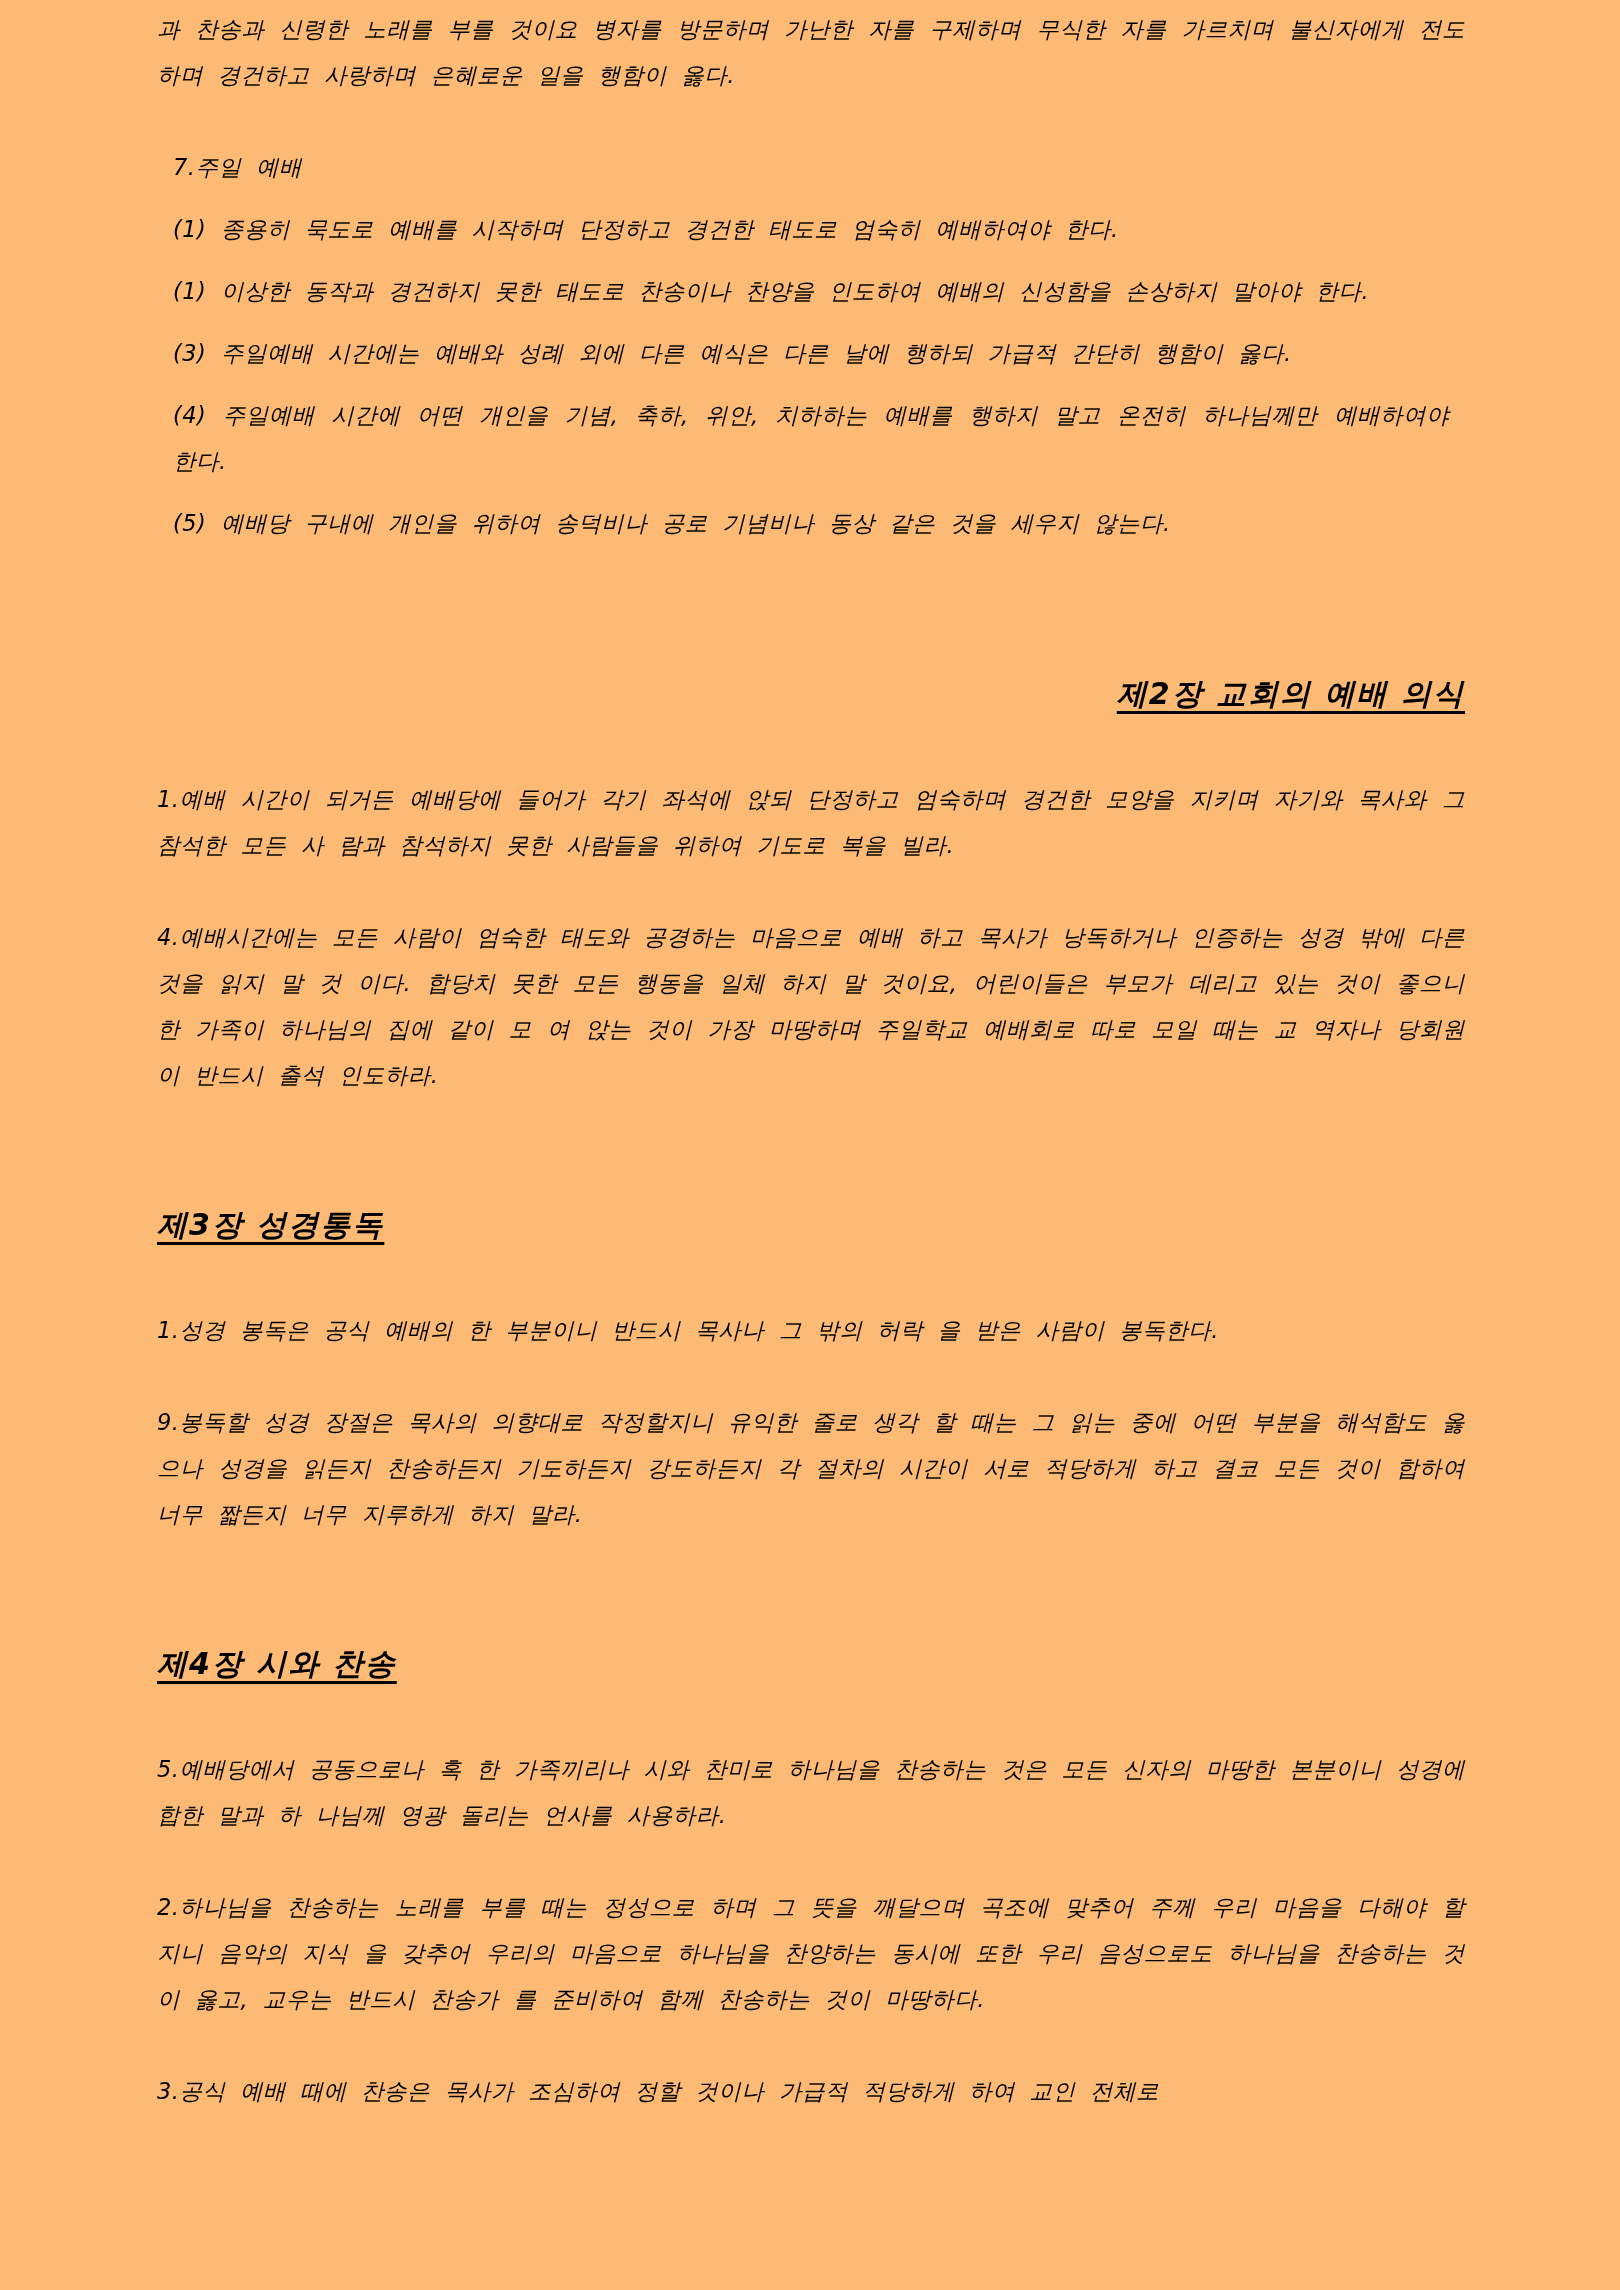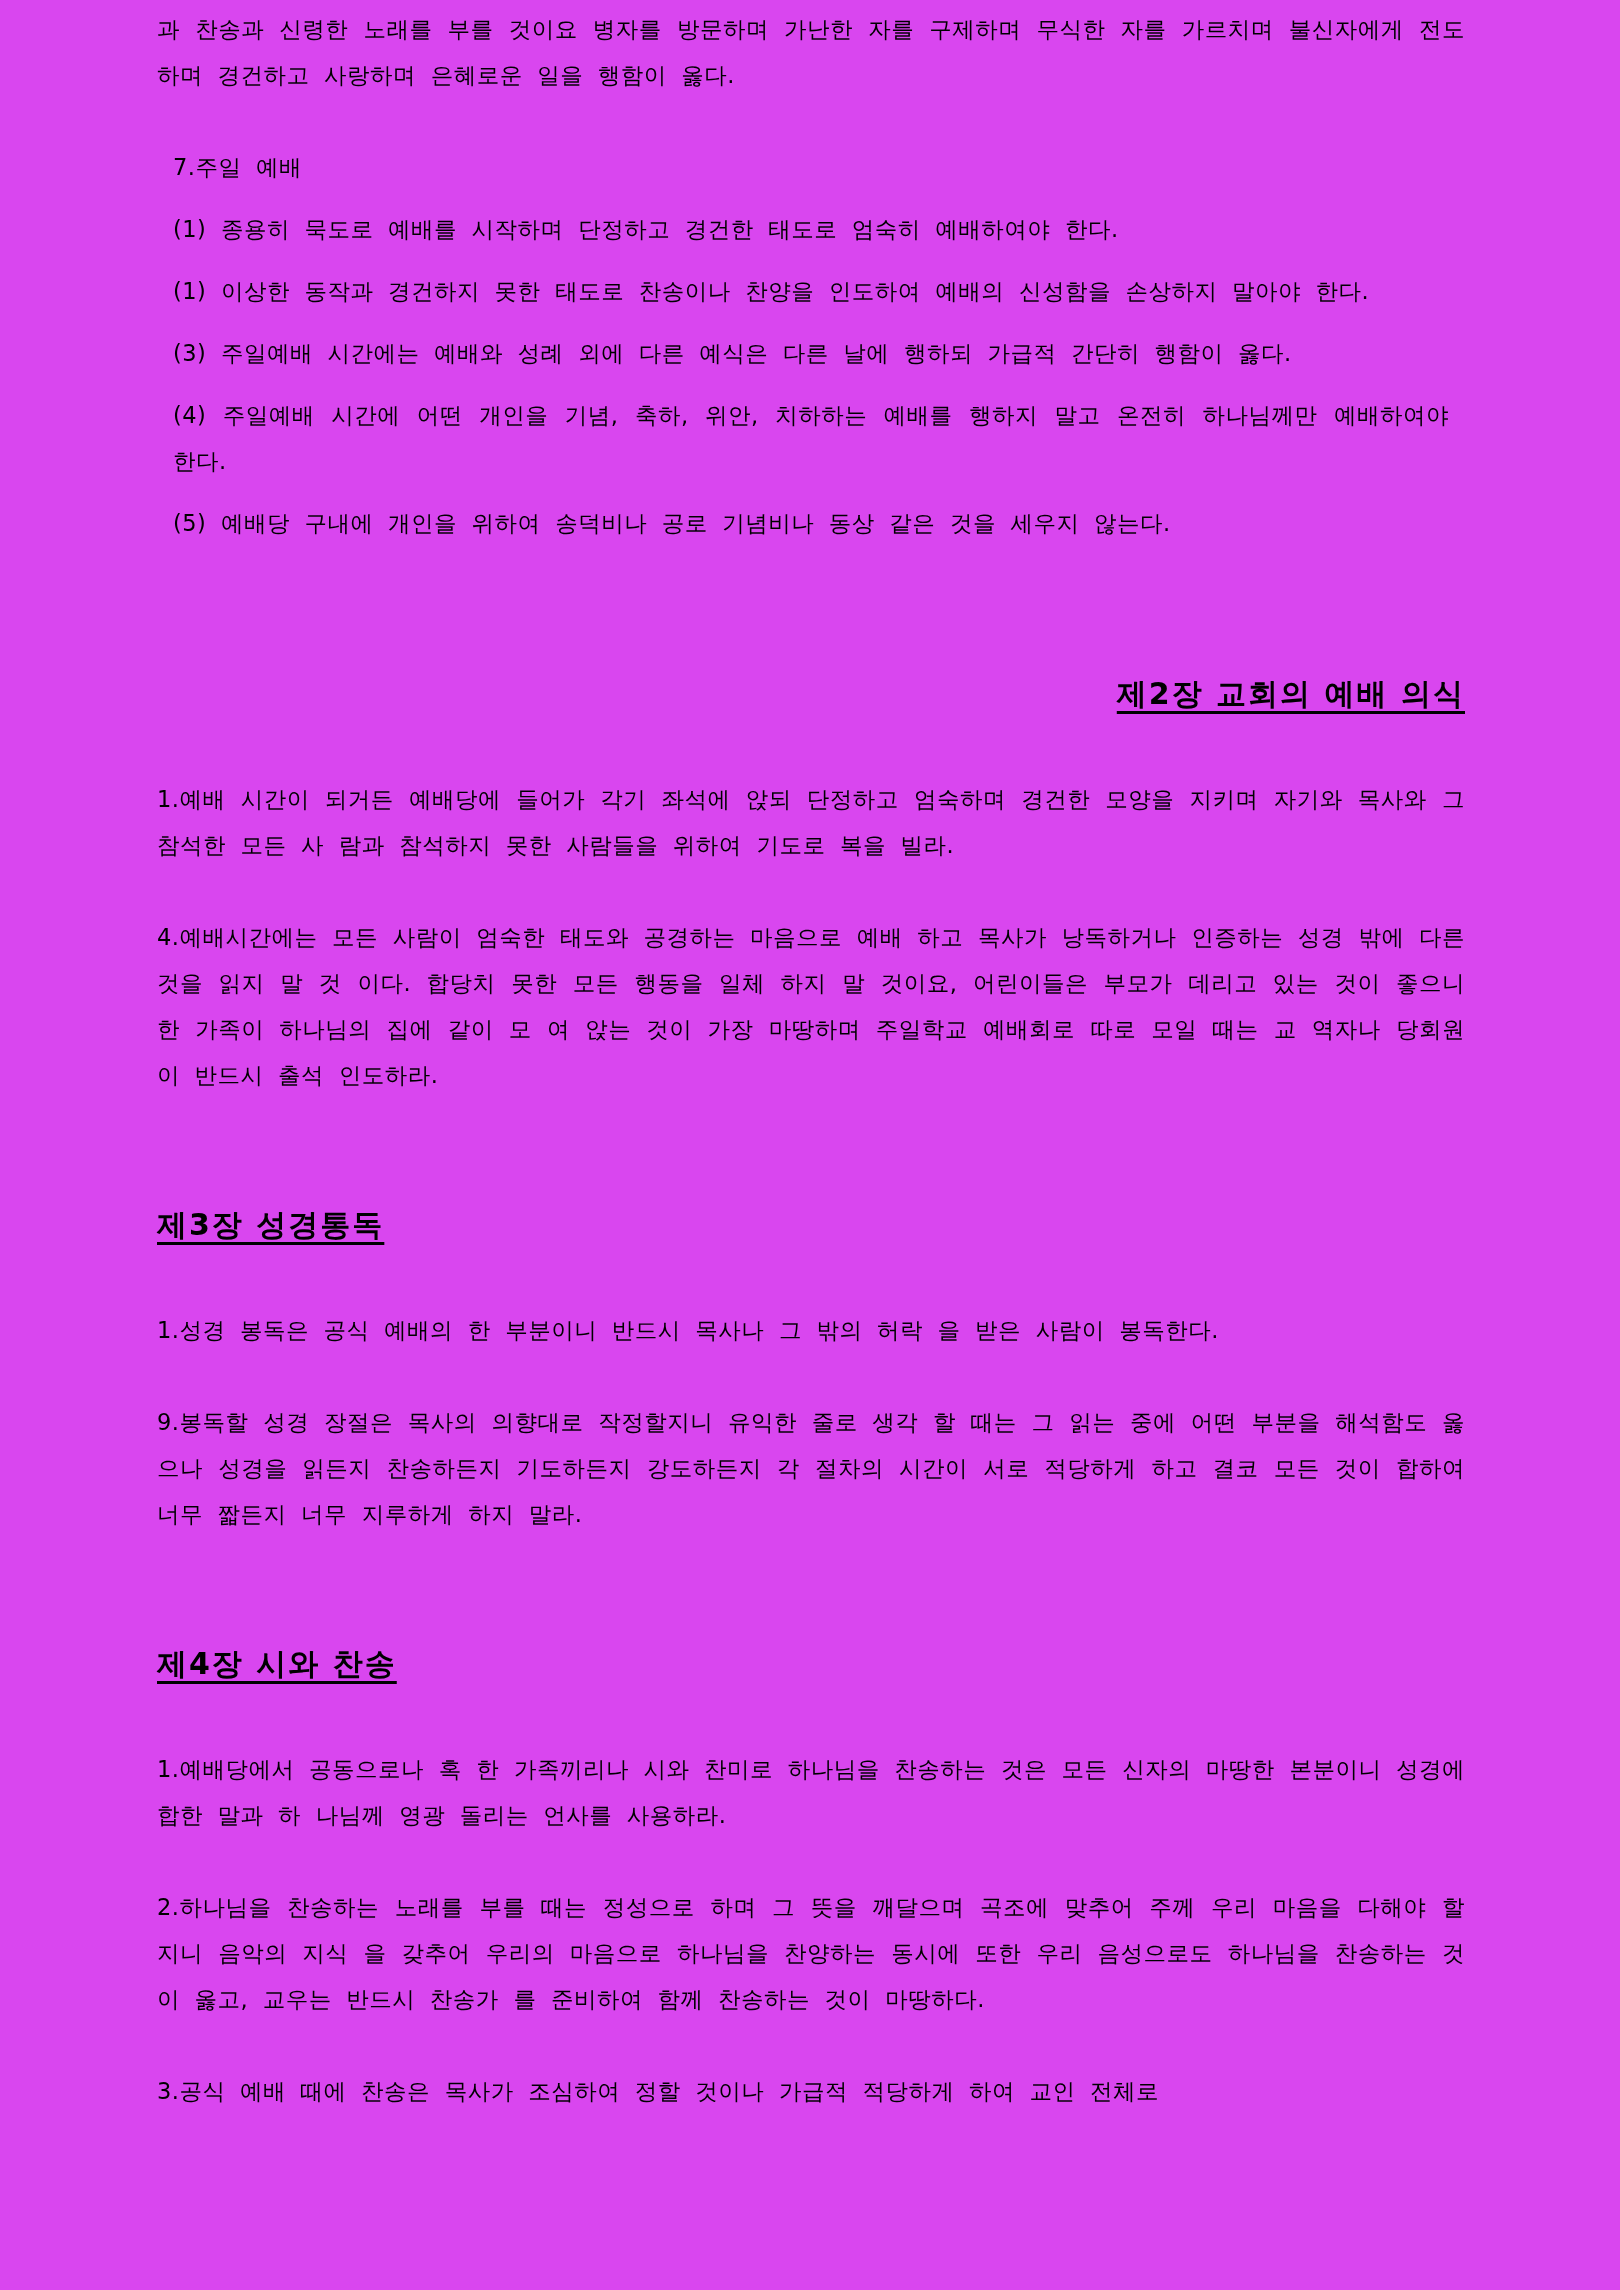--- a/index.html
+++ b/index.html
@@ -13,12 +13,13 @@
     height: 2291px;
     box-sizing: border-box;
     padding: 5.9px 155px 0 157px;
-    background: #d946ef;
+    background: #fdba74;
     color: #000000;
     font-family: "DejaVu Sans", sans-serif;
     font-size: 22.5px;
     line-height: 46px;
     overflow: hidden;
+    font-style: italic;
   }
   .para {
     margin: 0 0 46px 0;

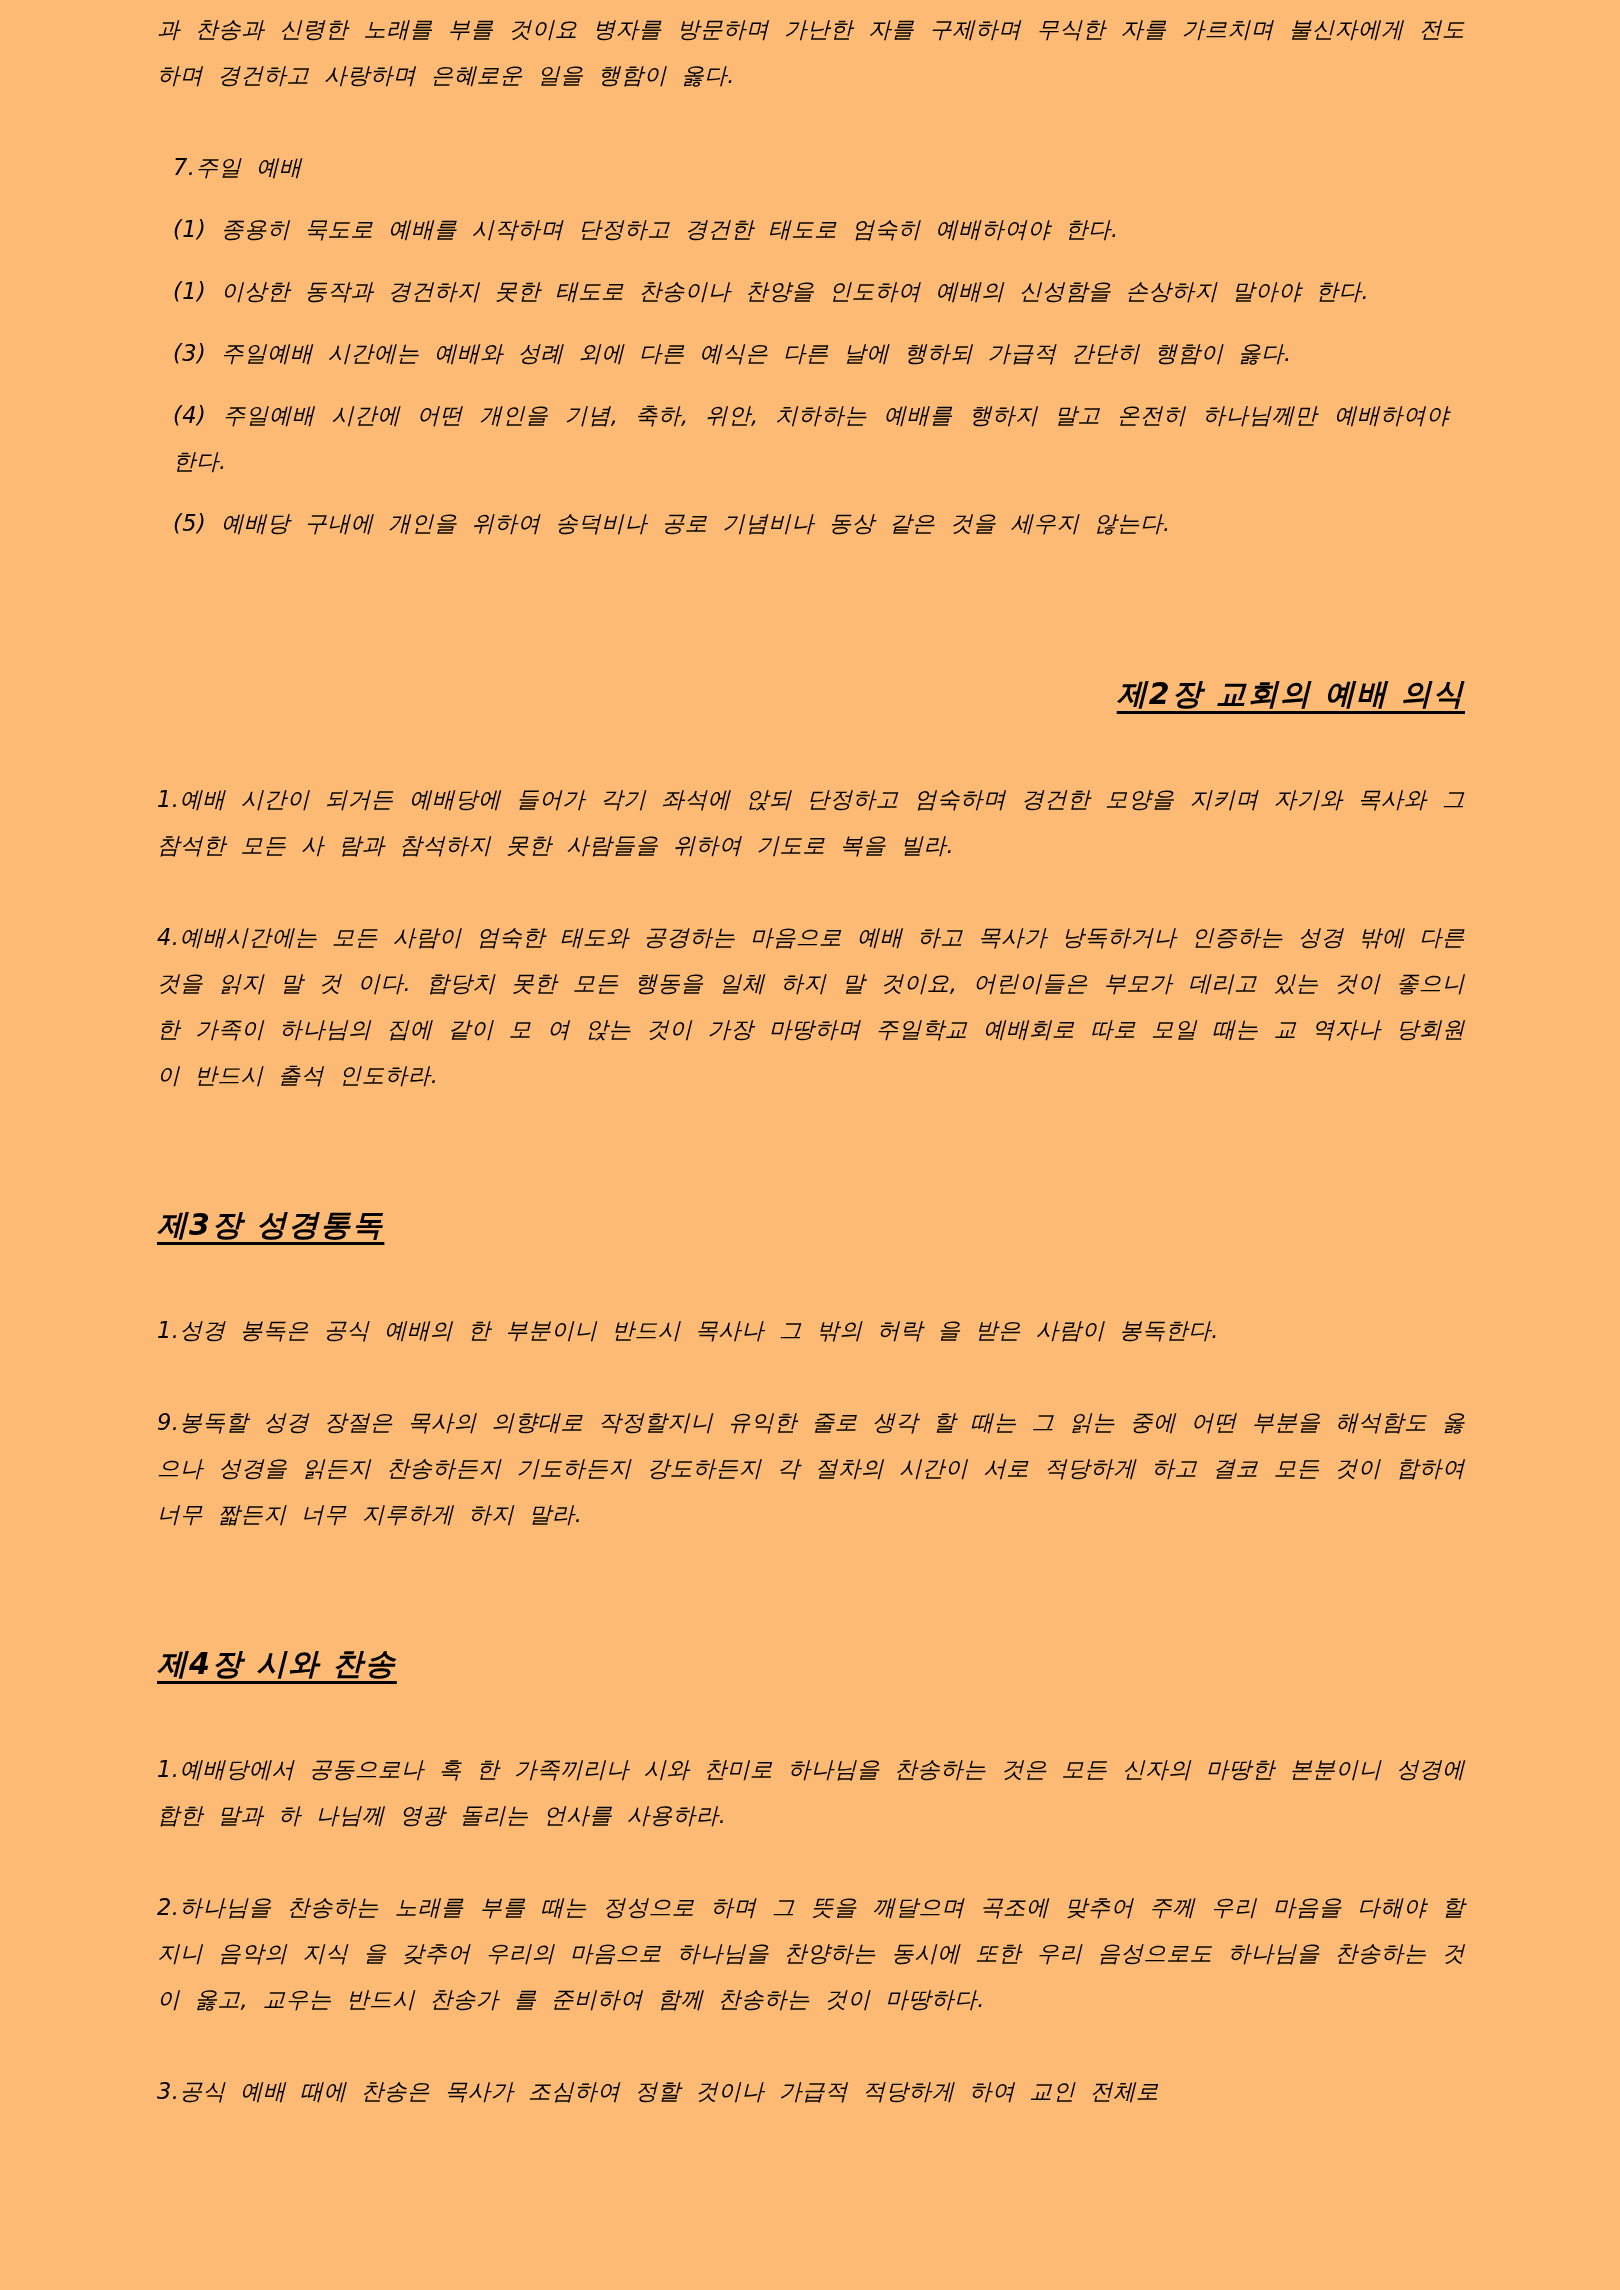--- a/index.html
+++ b/index.html
@@ -86,7 +86,7 @@
     <h2 class="chapter-heading">제4장 시와 찬송</h2>
   </div>
 
-  <p class="para">1.예배당에서 공동으로나 혹 한 가족끼리나 시와 찬미로 하나님을 찬송하는 것은 모든 신자의 마땅한 본분이니 성경에 합한 말과 하 나님께 영광 돌리는 언사를 사용하라.</p>
+  <p class="para">5.예배당에서 공동으로나 혹 한 가족끼리나 시와 찬미로 하나님을 찬송하는 것은 모든 신자의 마땅한 본분이니 성경에 합한 말과 하 나님께 영광 돌리는 언사를 사용하라.</p>
   <p class="para">2.하나님을 찬송하는 노래를 부를 때는 정성으로 하며 그 뜻을 깨달으며 곡조에 맞추어 주께 우리 마음을 다해야 할지니 음악의 지식 을 갖추어 우리의 마음으로 하나님을 찬양하는 동시에 또한 우리 음성으로도 하나님을 찬송하는 것이 옳고, 교우는 반드시 찬송가 를 준비하여 함께 찬송하는 것이 마땅하다.</p>
   <p class="para">3.공식 예배 때에 찬송은 목사가 조심하여 정할 것이나 가급적 적당하게 하여 교인 전체로</p>
 

